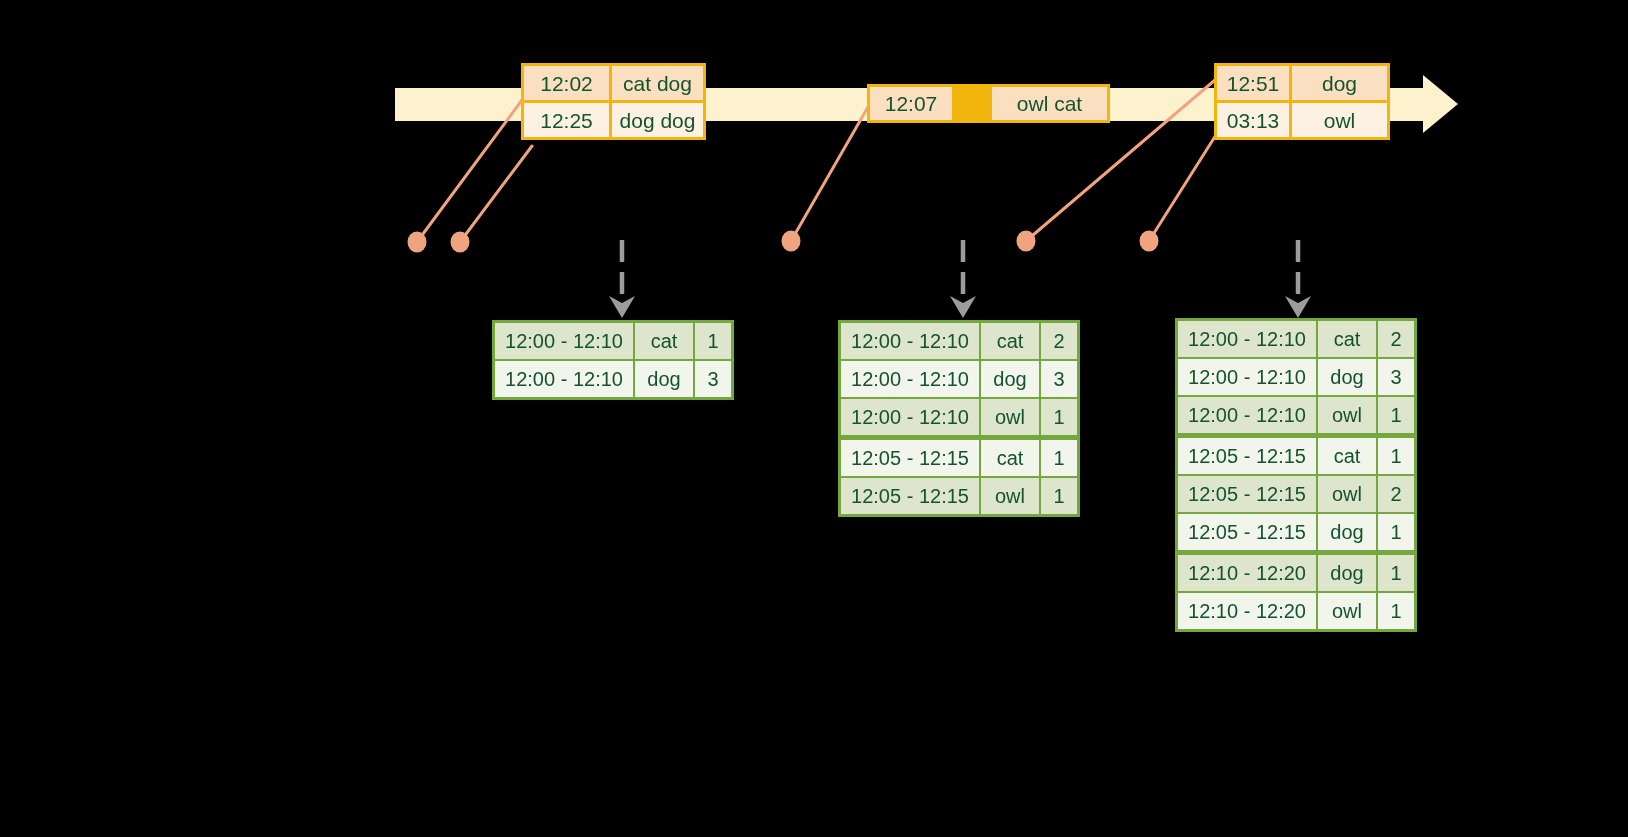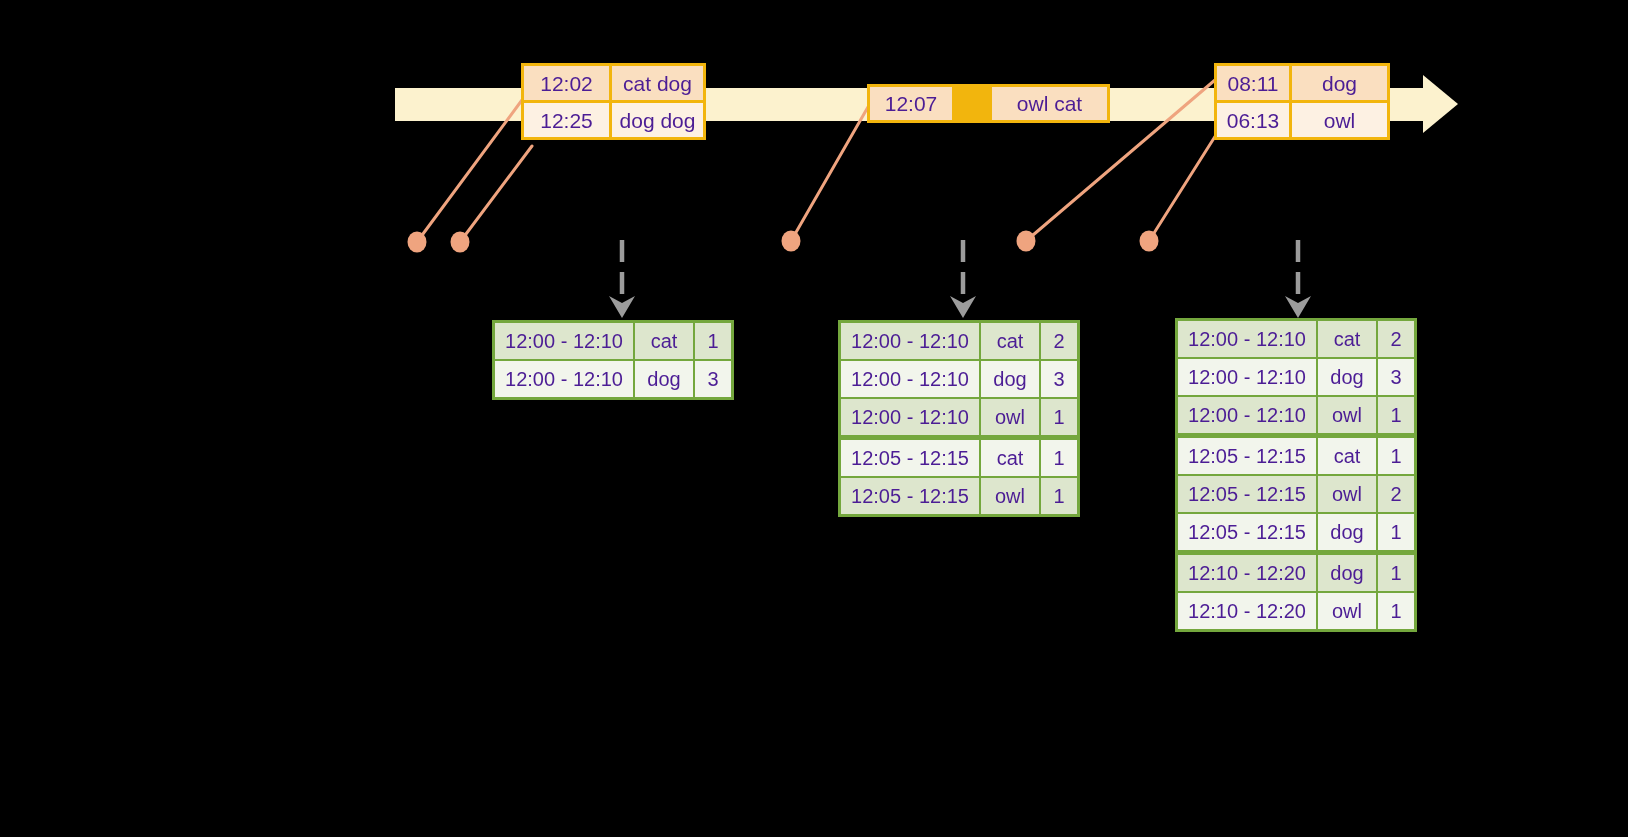--- a/index.html
+++ b/index.html
@@ -8,7 +8,7 @@
     position:relative; width:1628px; height:837px; background:#000000;
     overflow:hidden;
     font-family:"Liberation Sans","DejaVu Sans",sans-serif;
-    color:#4c1d95;
+    color:#14532d;
   }
   svg.overlay { position:absolute; left:0; top:0; z-index:1; }
 

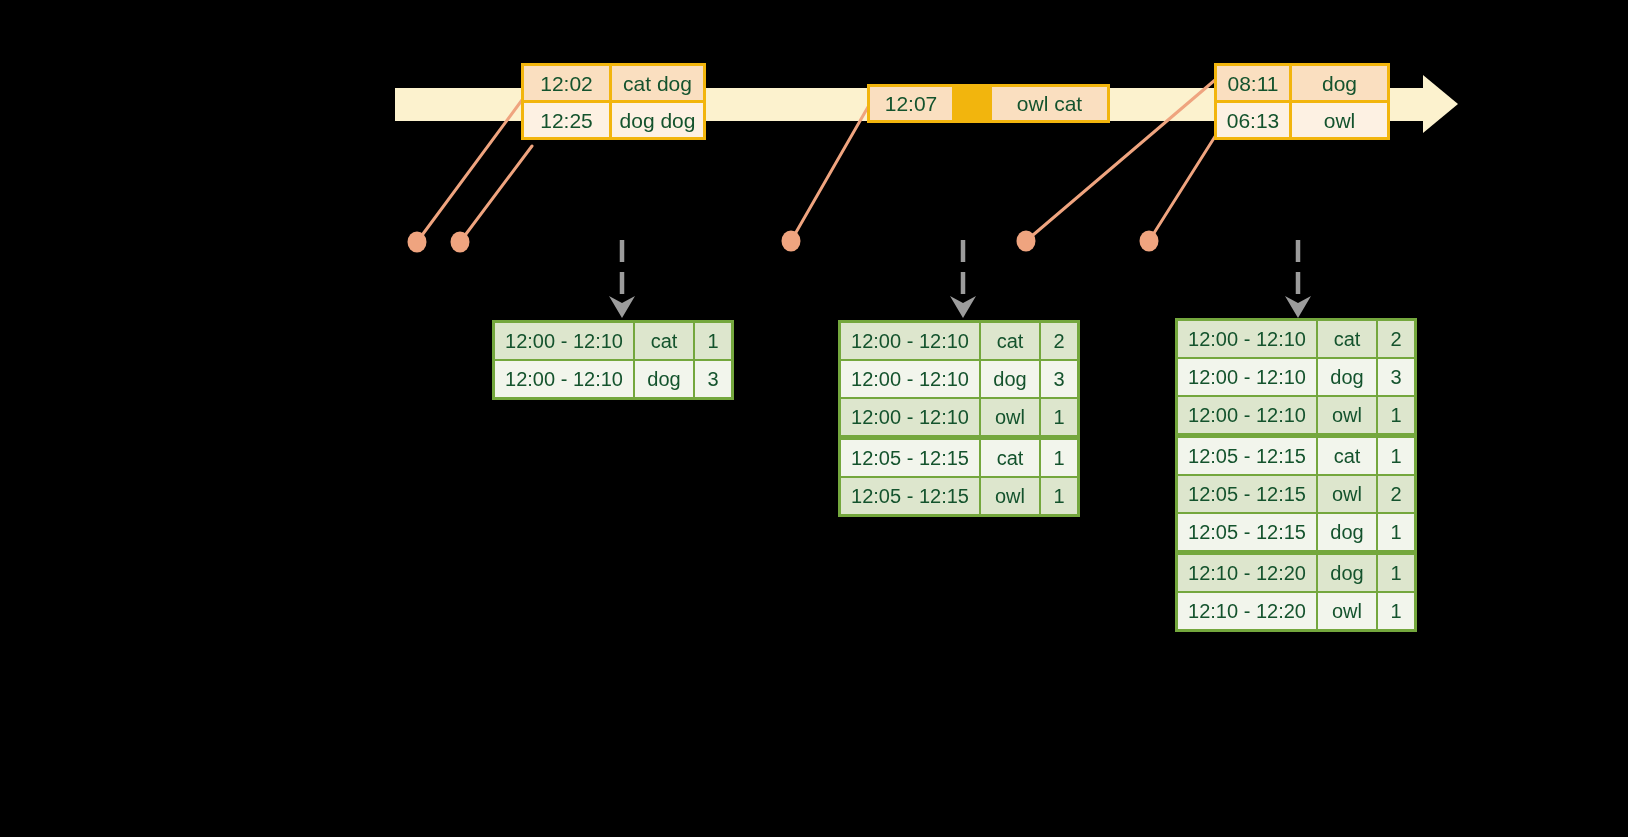--- a/index.html
+++ b/index.html
@@ -91,7 +91,7 @@
   </div>
 
   <div class="otable" id="event-table-3">
-    <div class="ocell peach">08:11</div>
+    <div class="ocell peach">12:51</div>
     <div class="ocell peach">dog</div>
     <div class="ocell cream">06:13</div>
     <div class="ocell cream">owl</div>

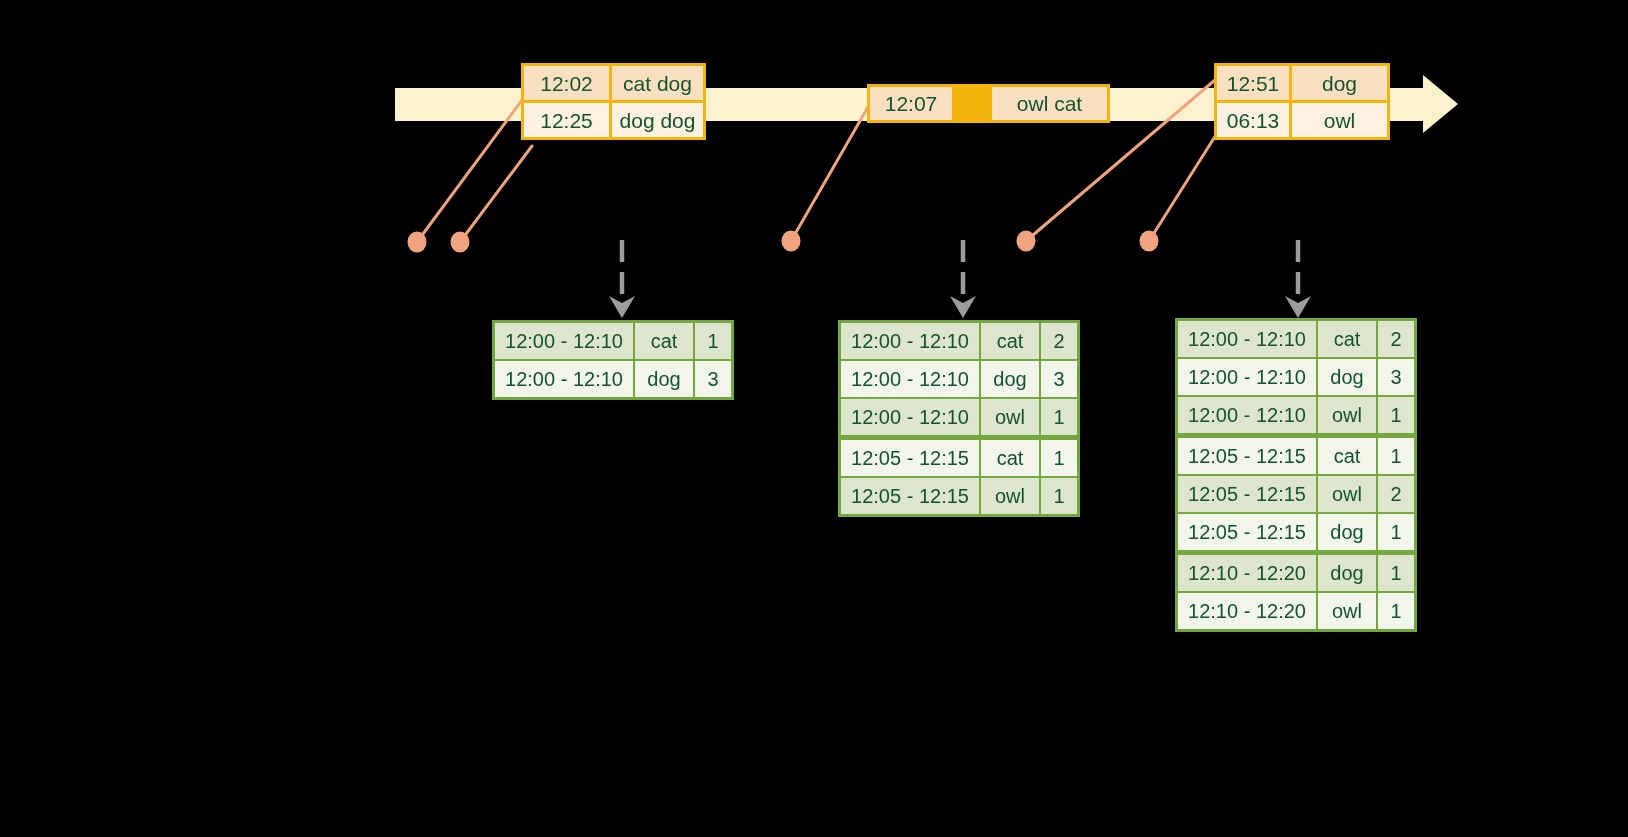--- a/index.html
+++ b/index.html
@@ -93,7 +93,7 @@
   <div class="otable" id="event-table-3">
     <div class="ocell peach">12:51</div>
     <div class="ocell peach">dog</div>
-    <div class="ocell cream">06:13</div>
+    <div class="ocell cream">03:13</div>
     <div class="ocell cream">owl</div>
   </div>
 

